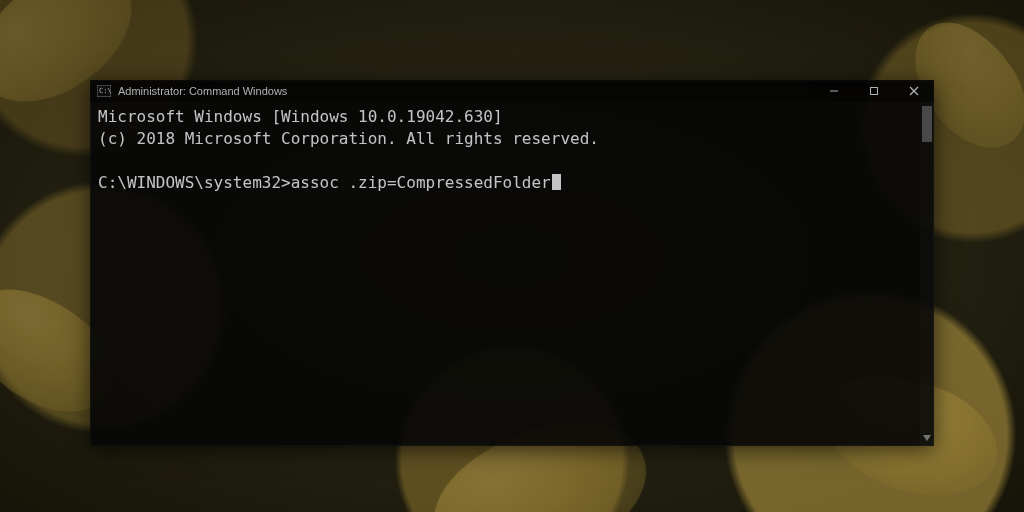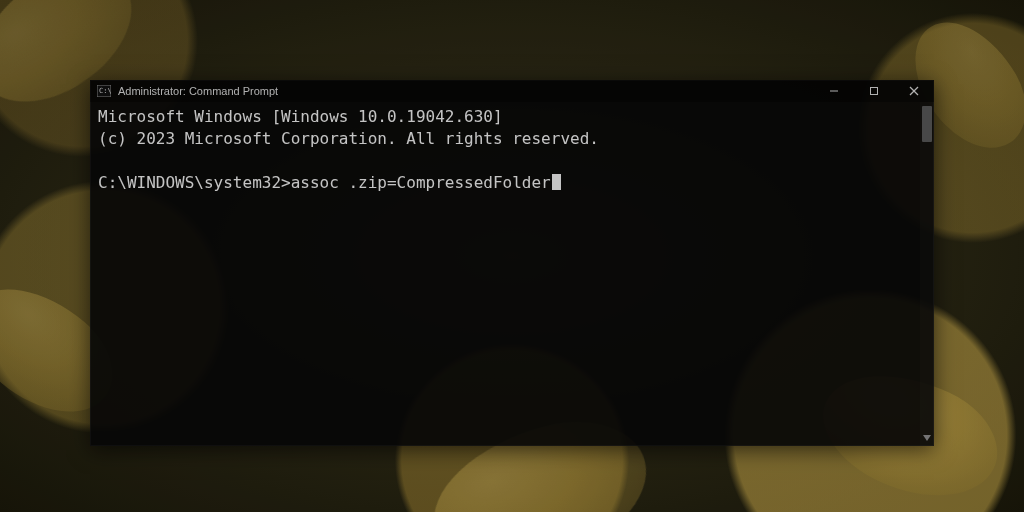--- a/index.html
+++ b/index.html
@@ -149,7 +149,7 @@
           <text x="2" y="8" font-family="Consolas,monospace" font-size="7" fill="#ccc">C:\</text>
         </svg>
       </span>
-      <span class="title">Administrator: Command Prompt</span>
+      <span class="title">Administrator: Command Windows</span>
       <div class="win-controls">
         <div class="win-btn" title="Minimize">
           <svg width="10" height="10" viewBox="0 0 10 10">

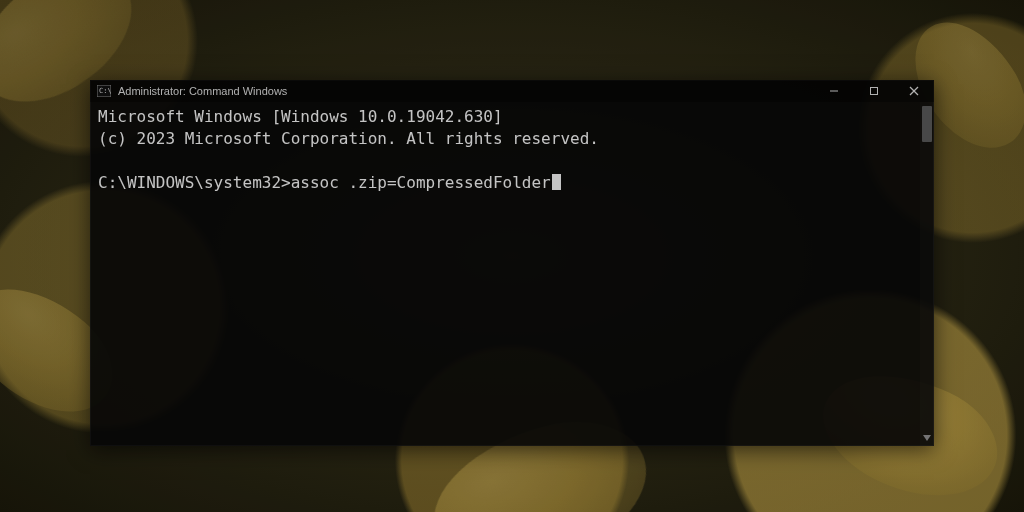--- a/index.html
+++ b/index.html
@@ -171,7 +171,7 @@
     </div>
 
     <div class="term-body"><span>Microsoft Windows [Windows 10.0.19042.630]</span>
-<span>(c) 2023 Microsoft Corporation. All rights reserved.</span>
+<span>(c) 2018 Microsoft Corporation. All rights reserved.</span>
 <span></span>
 <span>C:\WINDOWS\system32&gt;assoc .zip=CompressedFolder</span><span class="cursor-block"></span>
       <div class="scrollbar-track">

